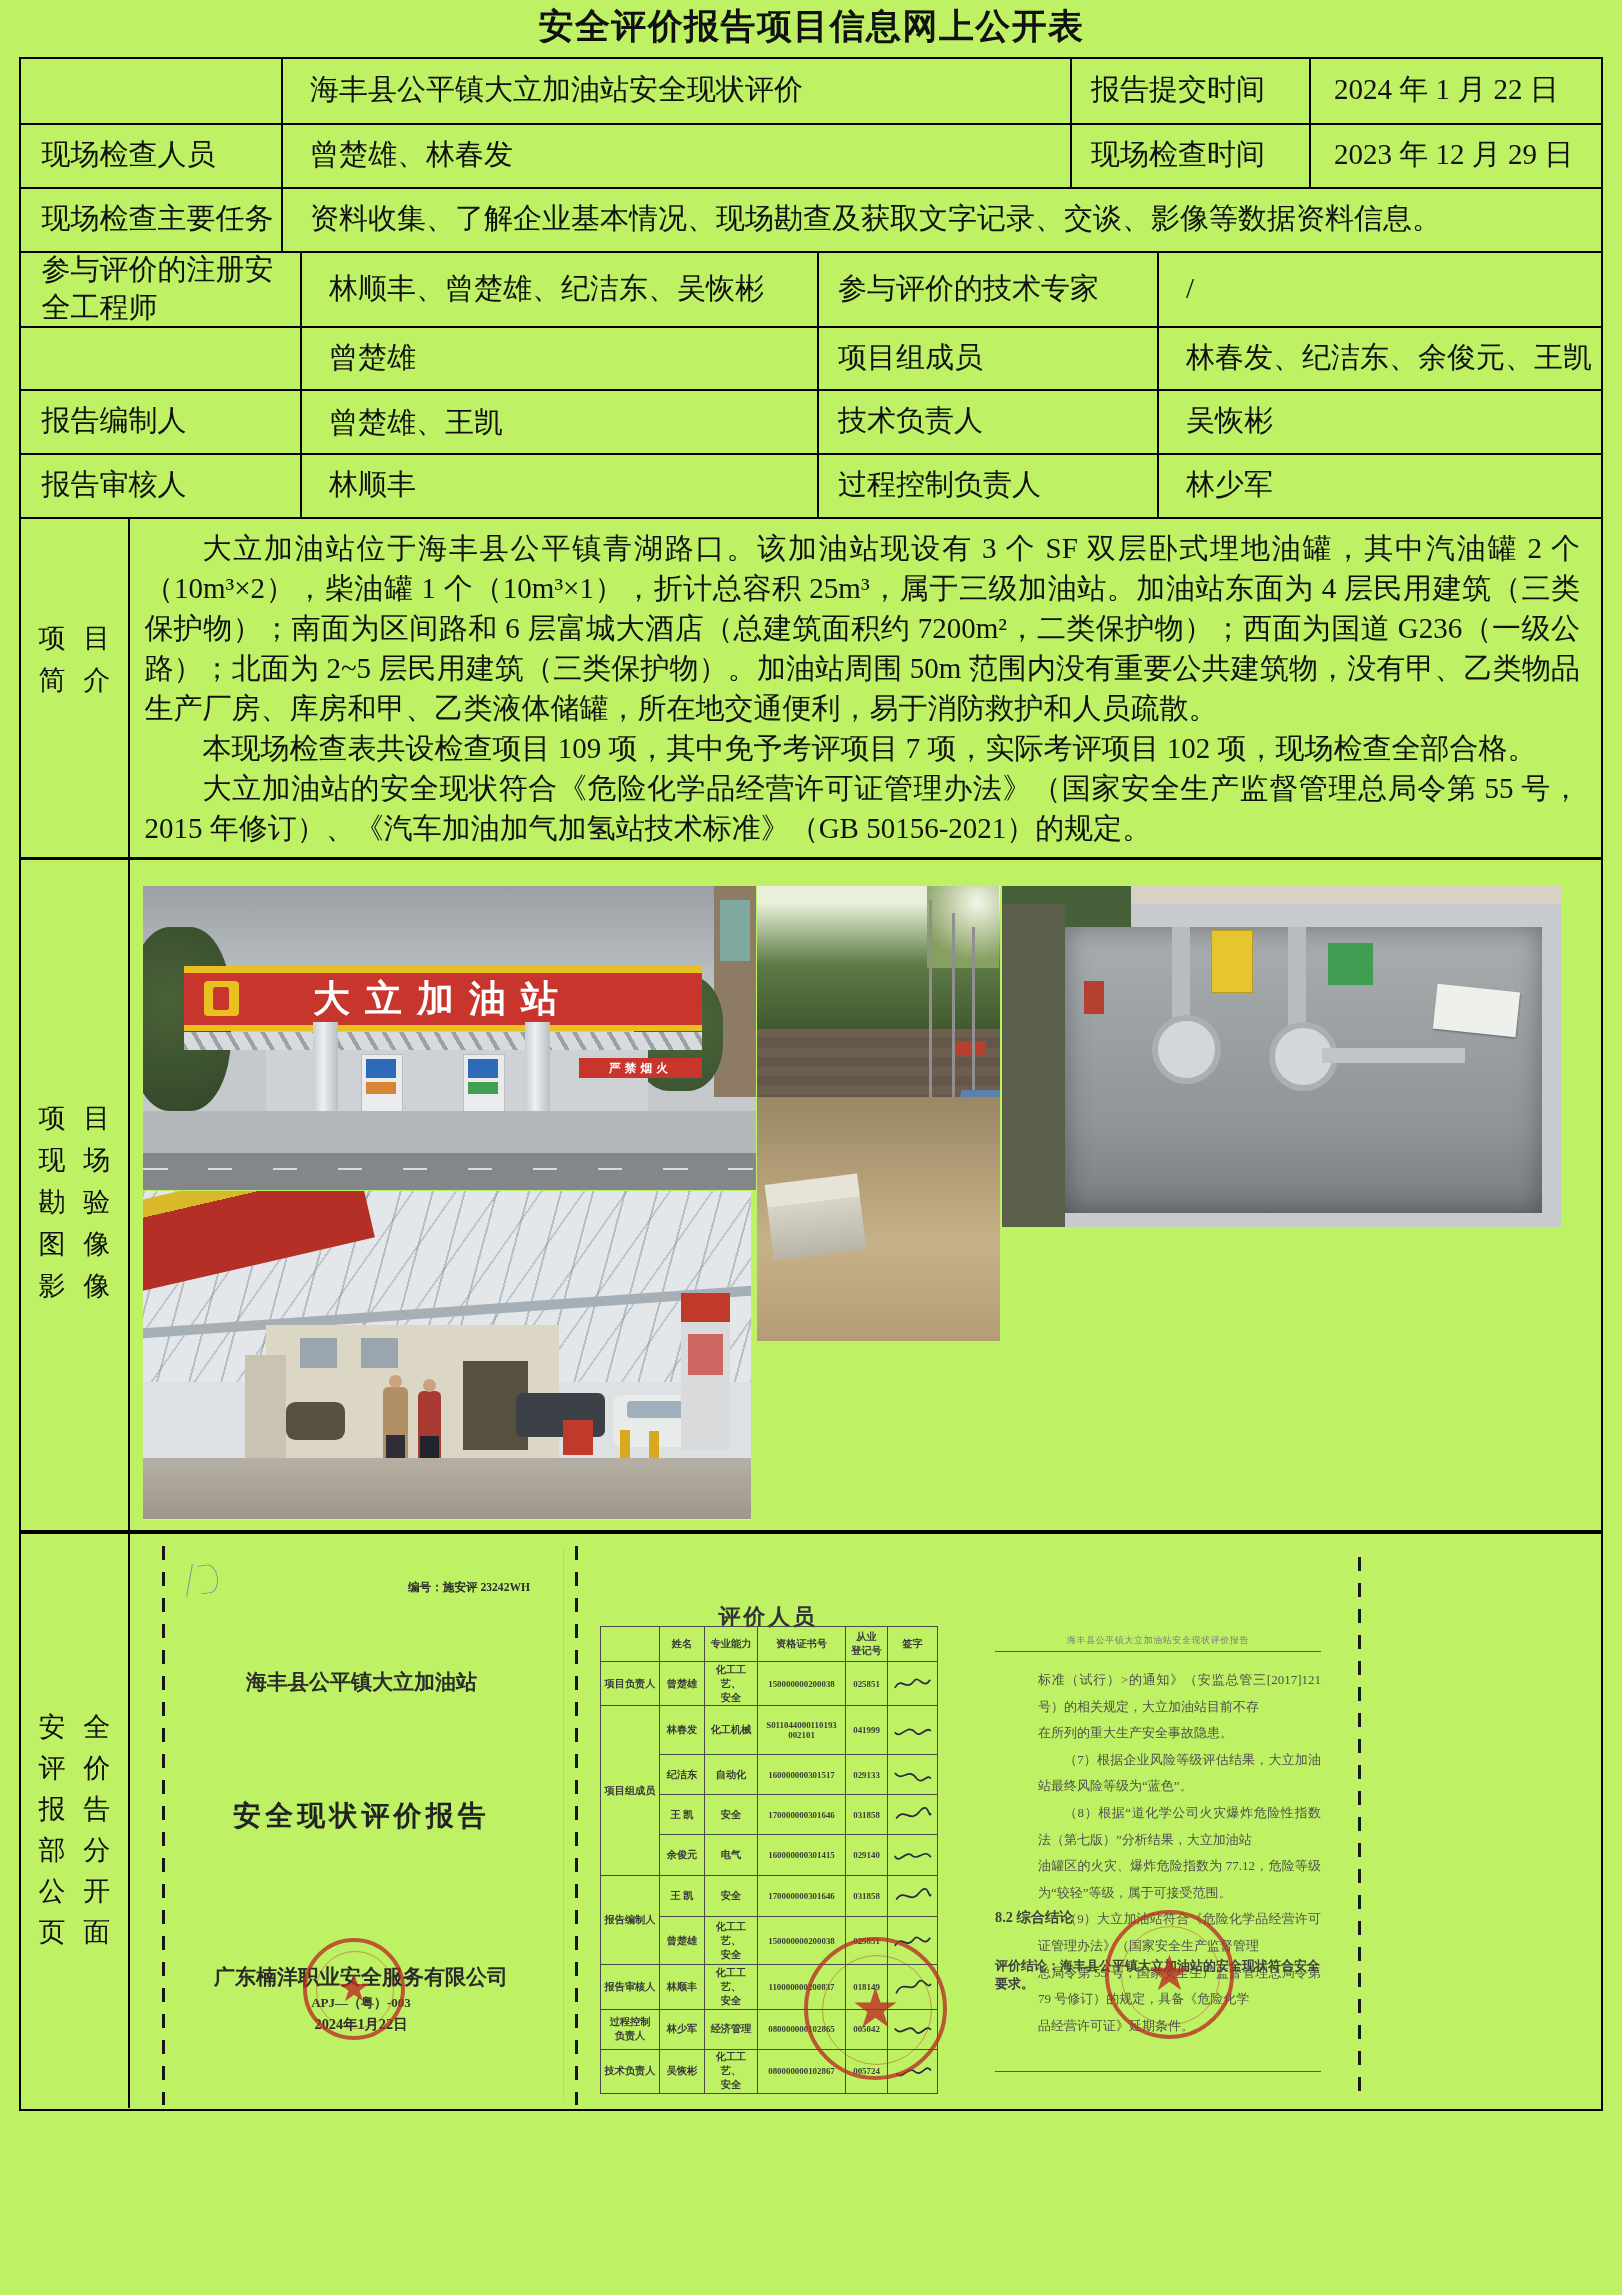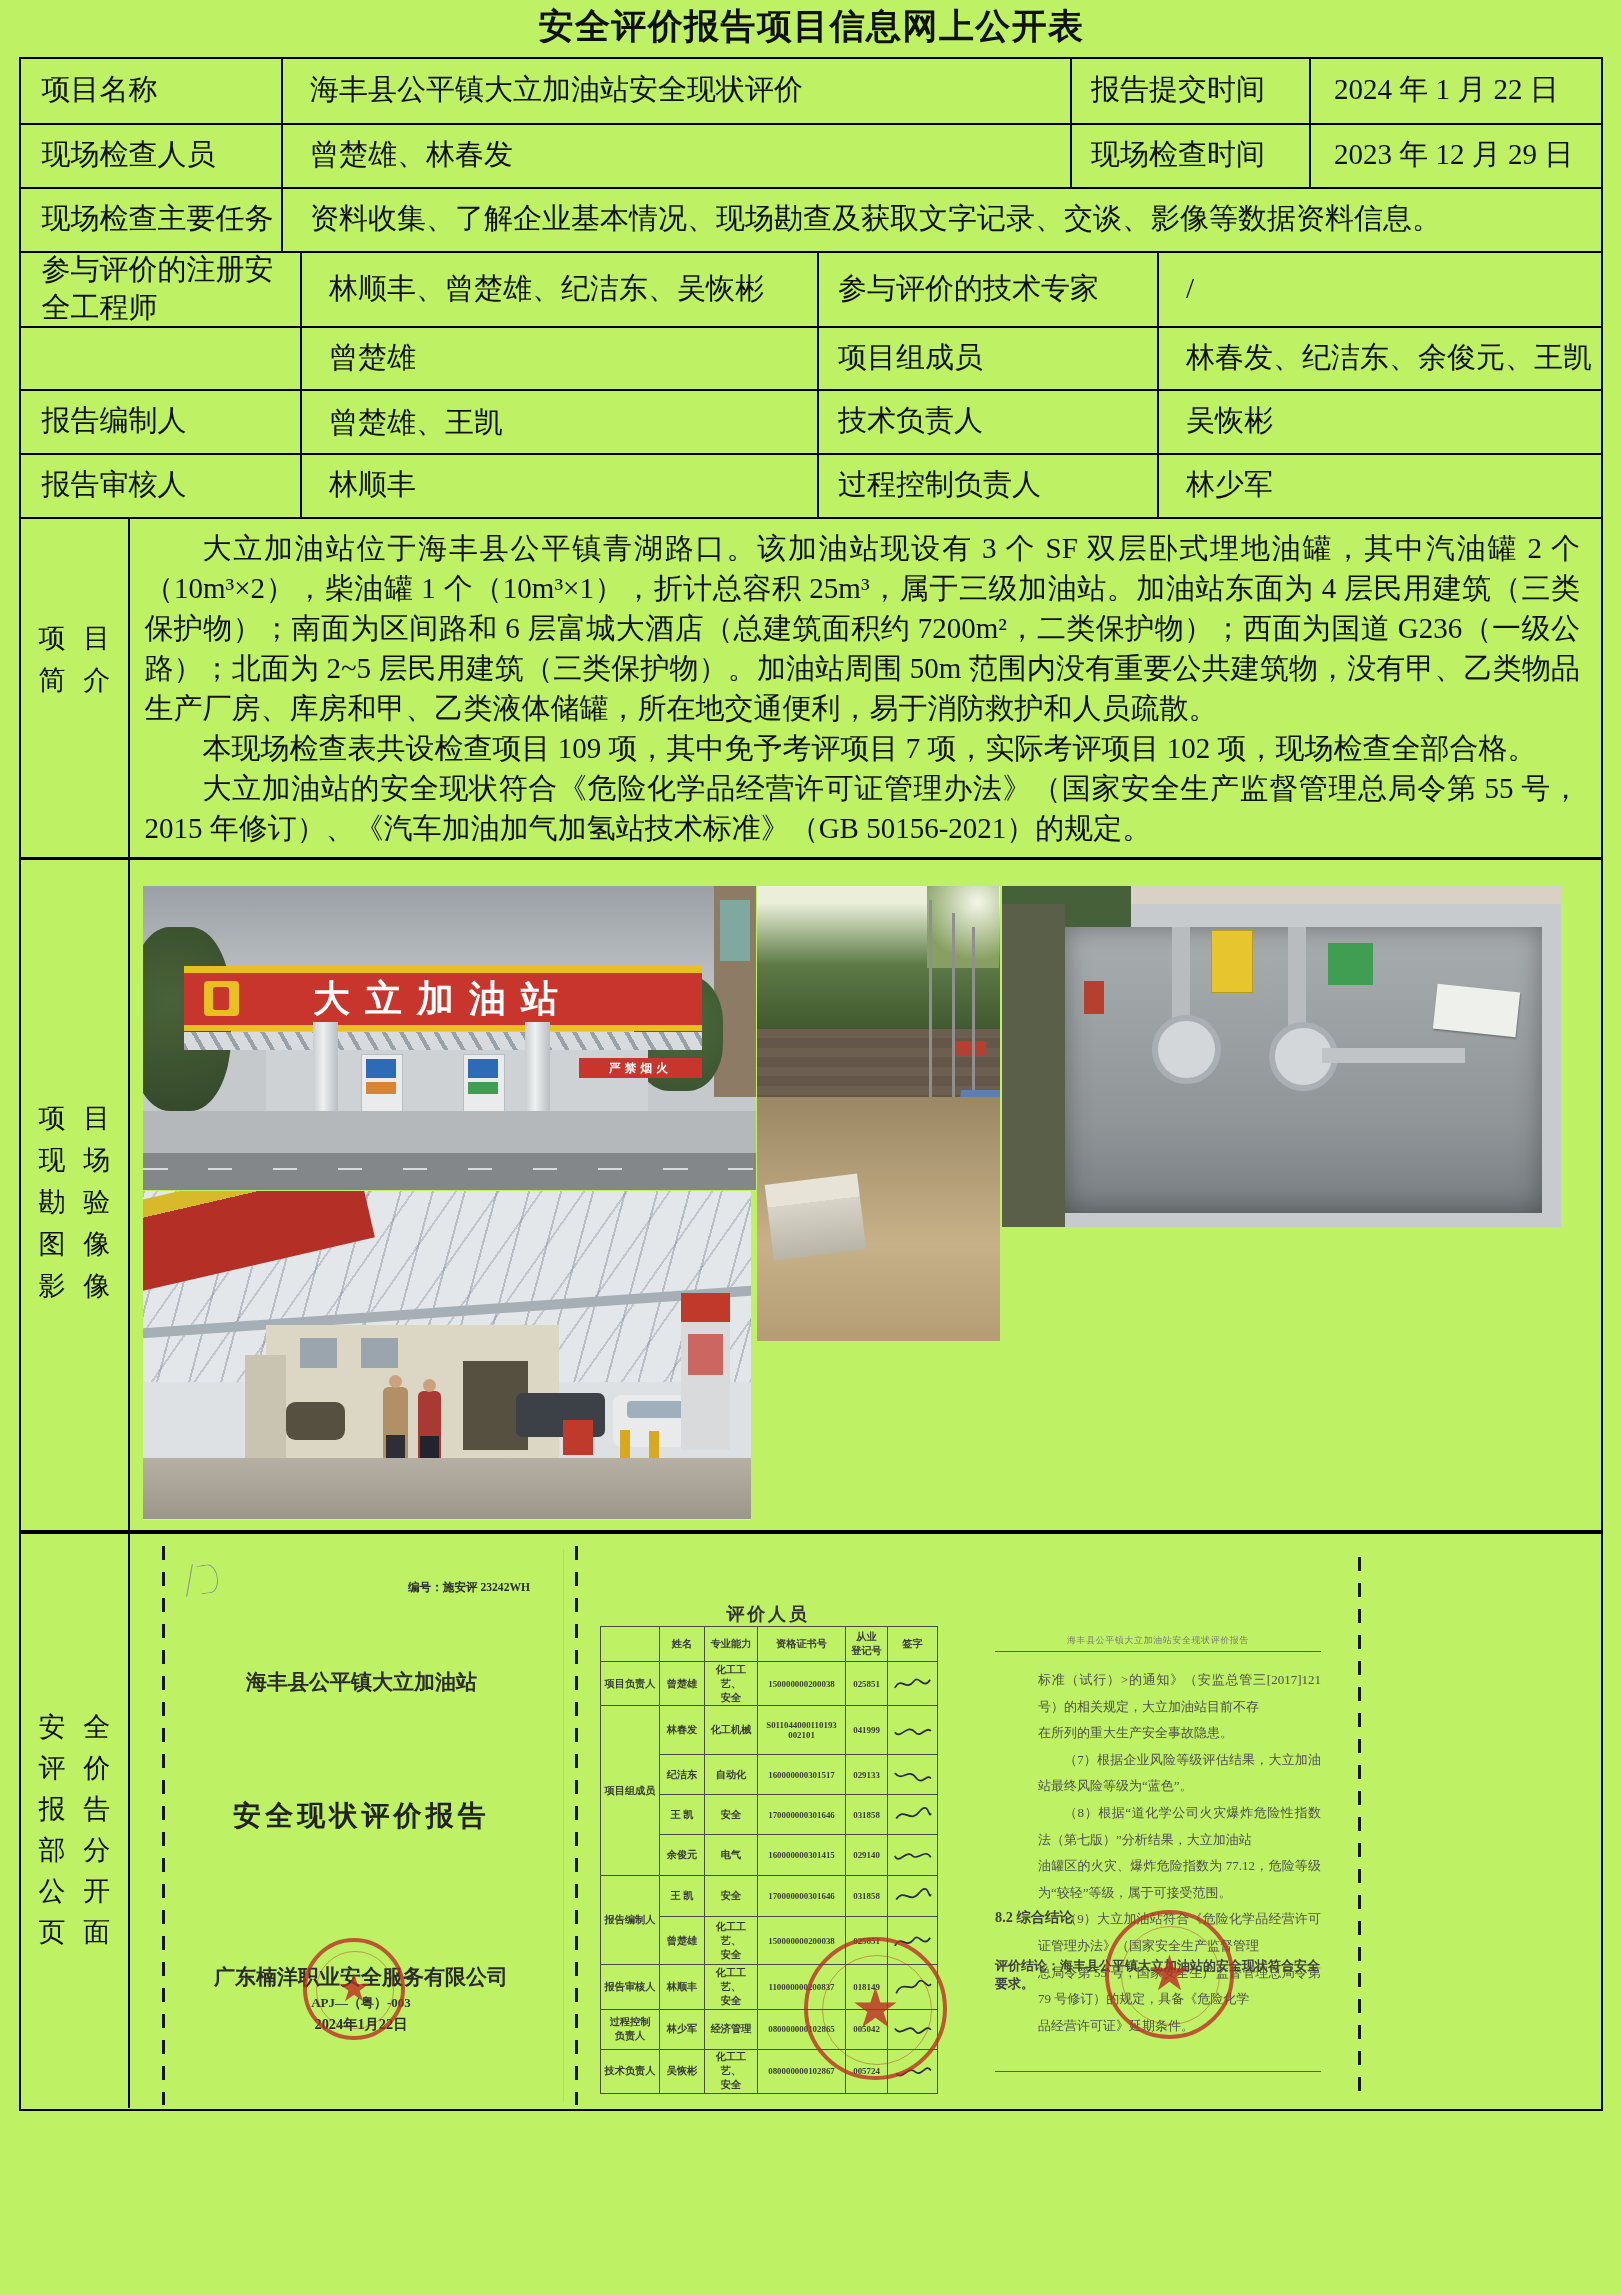--- a/index.html
+++ b/index.html
@@ -60,7 +60,6 @@
   <div class="vline" style="left:1157px;top:251px;width:2px;height:266px;"></div>
   <div class="vline" style="left:128px;top:517px;width:2px;height:1591px;"></div>
 
-  <div class="cell label-cell" style="left: 22.5px; top: 57px; width: 258px; height: 66px; white-space: pre-line;">项目名称</div>
   <div class="cell value-cell" style="left: 283px; top: 57px; width: 787px; height: 66px; white-space: pre-line;">海丰县公平镇大立加油站安全现状评价</div>
   <div class="cell label-cell" style="left: 1072px; top: 57px; width: 237px; height: 66px; white-space: pre-line;">报告提交时间</div>
   <div class="cell value-cell" style="left: 1311px; top: 57px; width: 292px; height: 66px; padding-left: 23px; white-space: pre-line;">2024 年 1 月 22 日</div>

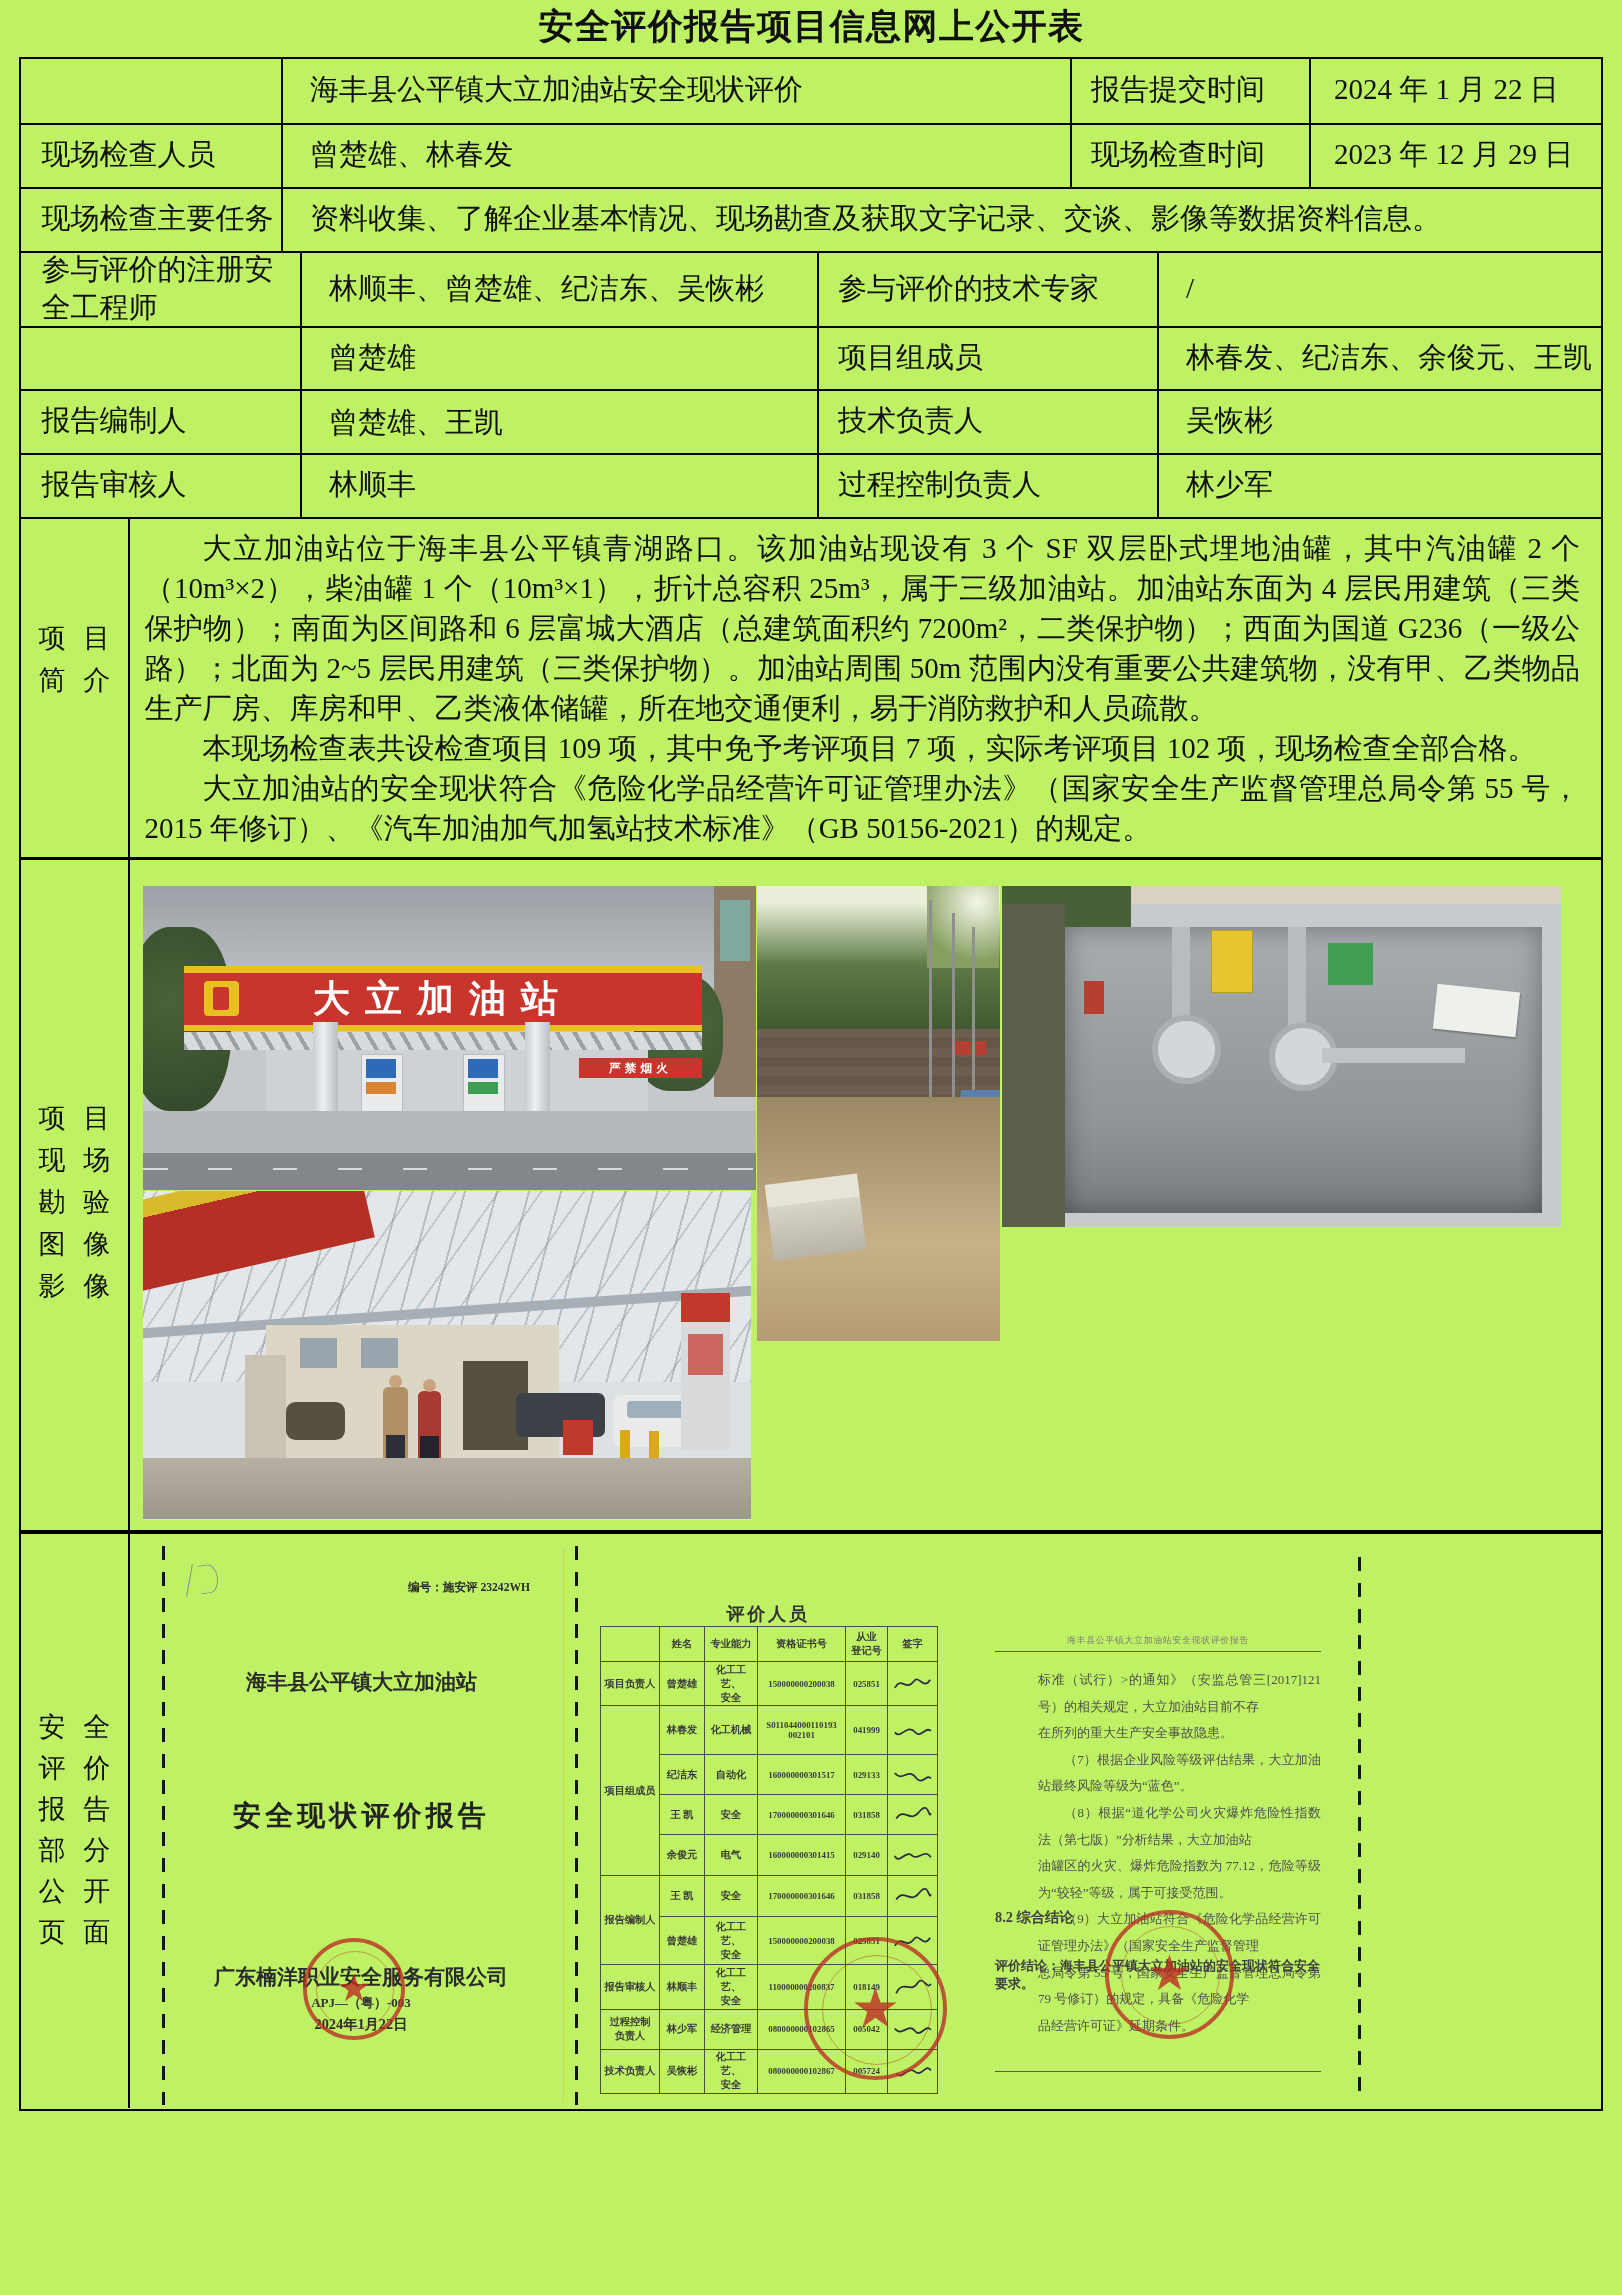--- a/index.html
+++ b/index.html
@@ -232,7 +232,7 @@
       <div class="star" style="font-size:38px;">★</div>
   </div>
 
-  <div style="position:absolute;left:600px;top:1602px;width:336px;text-align:center;font-size:18px;font-weight:bold;color:#333;letter-spacing:2.7px;">评价人员</div>
+  <div style="position:absolute;left:600px;top:1602px;width:336px;text-align:center;font-size:22px;font-weight:bold;color:#333;letter-spacing:2.7px;">评价人员</div>
   <div style="position:absolute;left:600px;top:1626px;">
     <table class="ptable">
       <colgroup>

